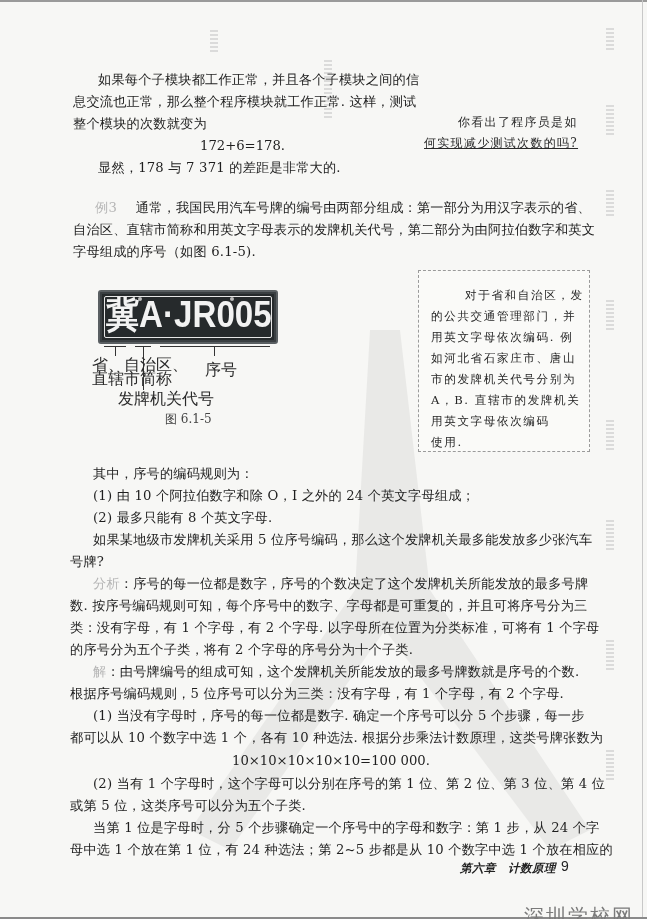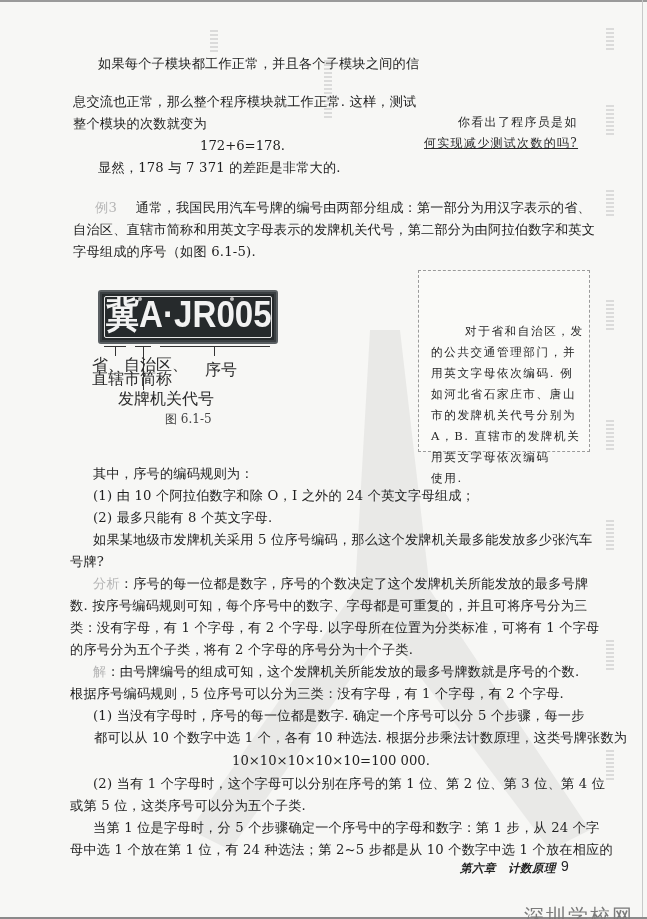--- a/index.html
+++ b/index.html
@@ -79,7 +79,7 @@
   <path d="M200 0 L230 0 L260 260 L420 500 L380 520 L215 300 L60 520 L20 500 L185 260 Z" fill="#777"></path>
 </svg>
 
-<div class="line" style="left:98px;top:56px;">如果每个子模块都工作正常，并且各个子模块之间的信</div>
+<div class="line" style="left:98px;top:72px;">如果每个子模块都工作正常，并且各个子模块之间的信</div>
 <div class="line" style="left:73px;top:94px;">息交流也正常，那么整个程序模块就工作正常. 这样，测试</div>
 <div class="line" style="left:73px;top:116px;">整个模块的次数就变为</div>
 <div class="eq" style="left:200px;top:138px;">172+6=178.</div>

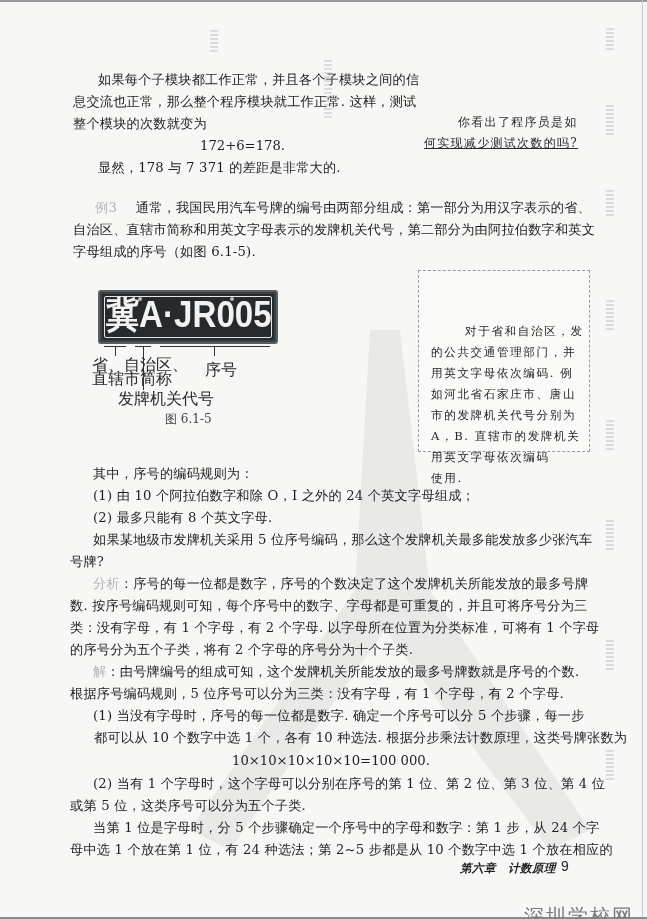--- a/index.html
+++ b/index.html
@@ -119,7 +119,7 @@
 
 <div class="side-box">
   <div class="text">
-    <span style="padding-left:34px;margin-top:36px;">对于省和自治区，发</span>
+    <span style="padding-left:34px;">对于省和自治区，发</span>
     <span>的公共交通管理部门，并</span>
     <span>用英文字母依次编码. 例</span>
     <span>如河北省石家庄市、唐山</span>

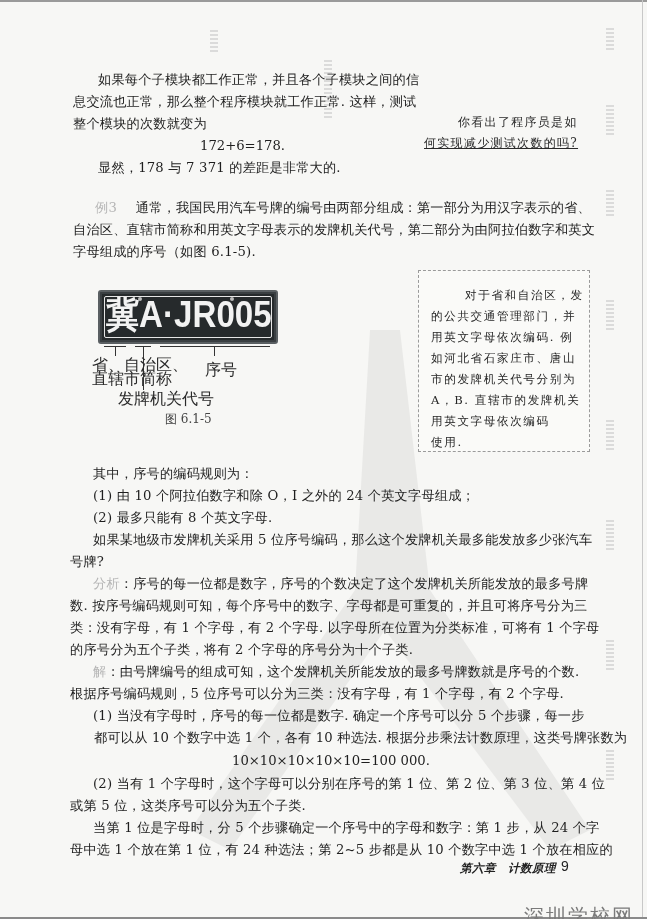--- a/index.html
+++ b/index.html
@@ -148,7 +148,7 @@
 </div>
 <div class="line" style="left:70px;top:686px;">根据序号编码规则，5 位序号可以分为三类：没有字母，有 1 个字母，有 2 个字母.</div>
 <div class="line" style="left:93px;top:708px;">(1) 当没有字母时，序号的每一位都是数字. 确定一个序号可以分 5 个步骤，每一步</div>
-<div class="line" style="left:70px;top:730px;margin-left:24px;">都可以从 10 个数字中选 1 个，各有 10 种选法. 根据分步乘法计数原理，这类号牌张数为</div>
+<div class="line" style="left:70px;top:730px;">都可以从 10 个数字中选 1 个，各有 10 种选法. 根据分步乘法计数原理，这类号牌张数为</div>
 <div class="eq" style="left:232px;top:753px;">10×10×10×10×10=100 000.</div>
 <div class="line" style="left:93px;top:776px;">(2) 当有 1 个字母时，这个字母可以分别在序号的第 1 位、第 2 位、第 3 位、第 4 位</div>
 <div class="line" style="left:70px;top:798px;">或第 5 位，这类序号可以分为五个子类.</div>

